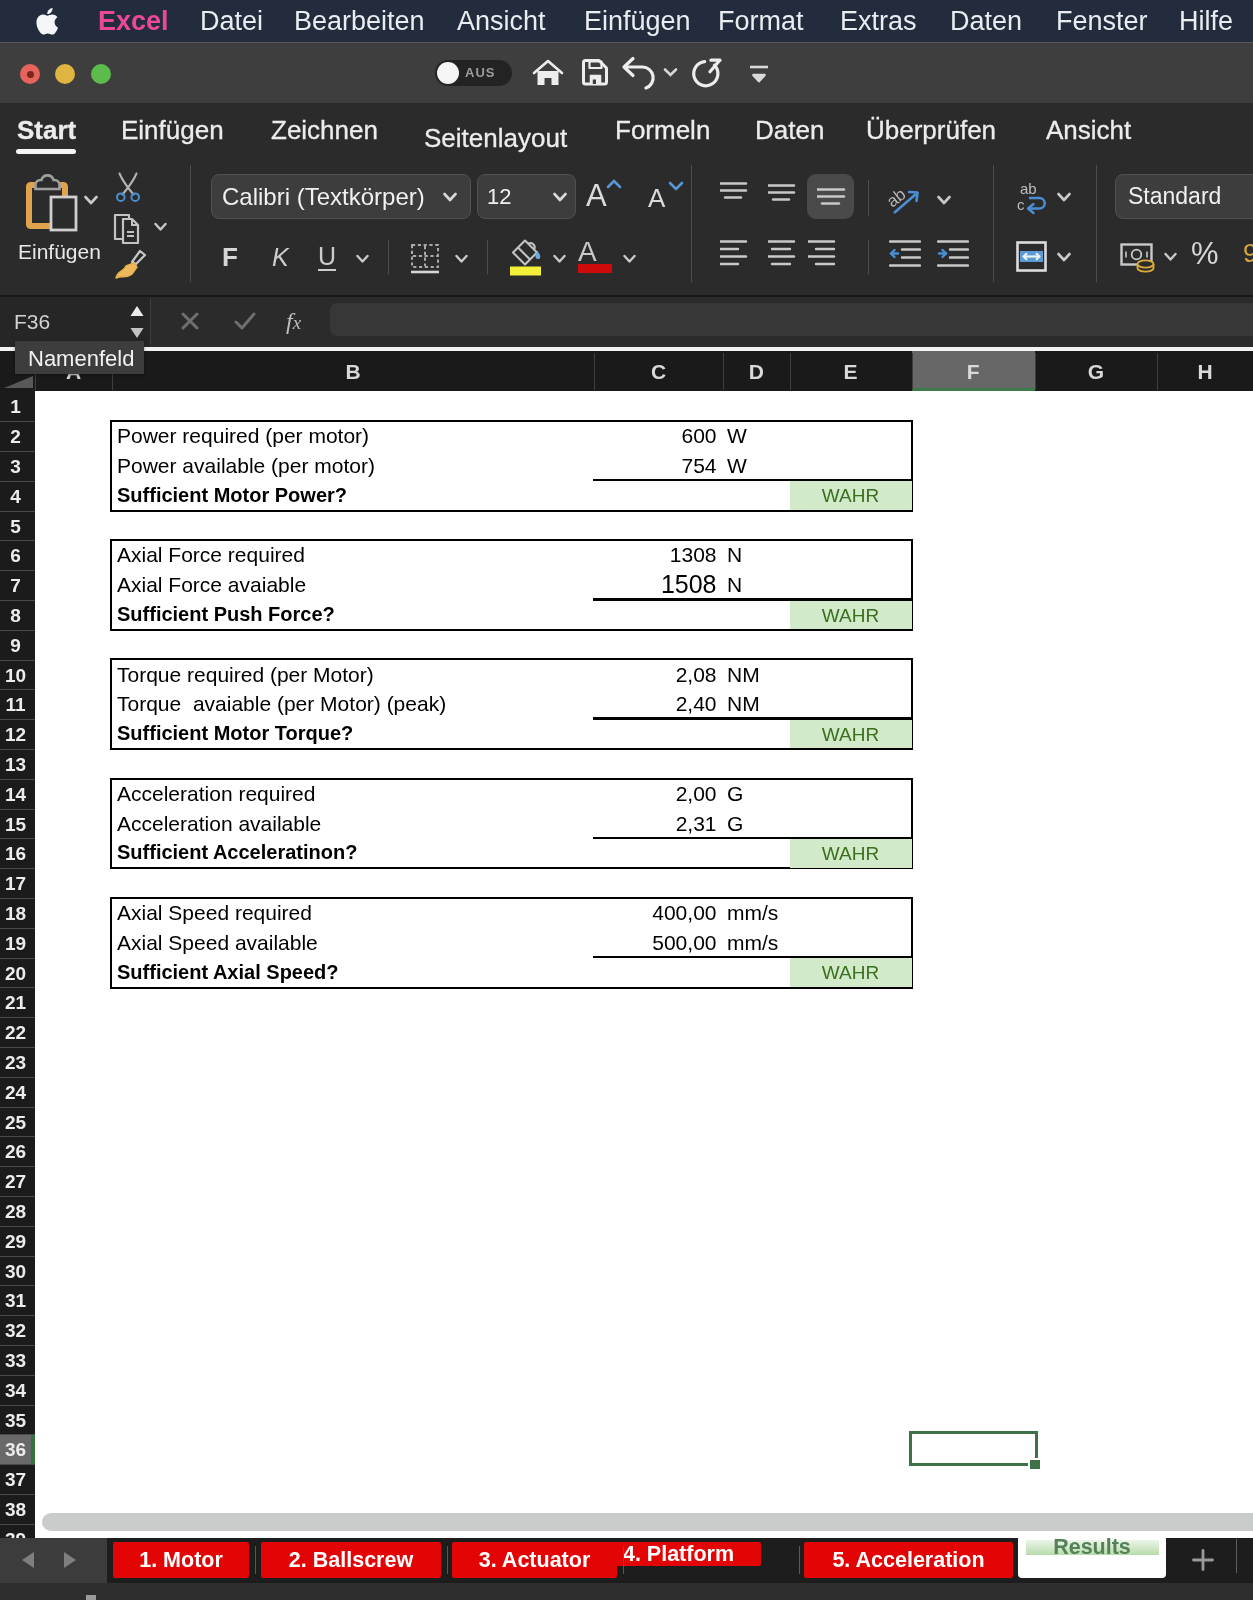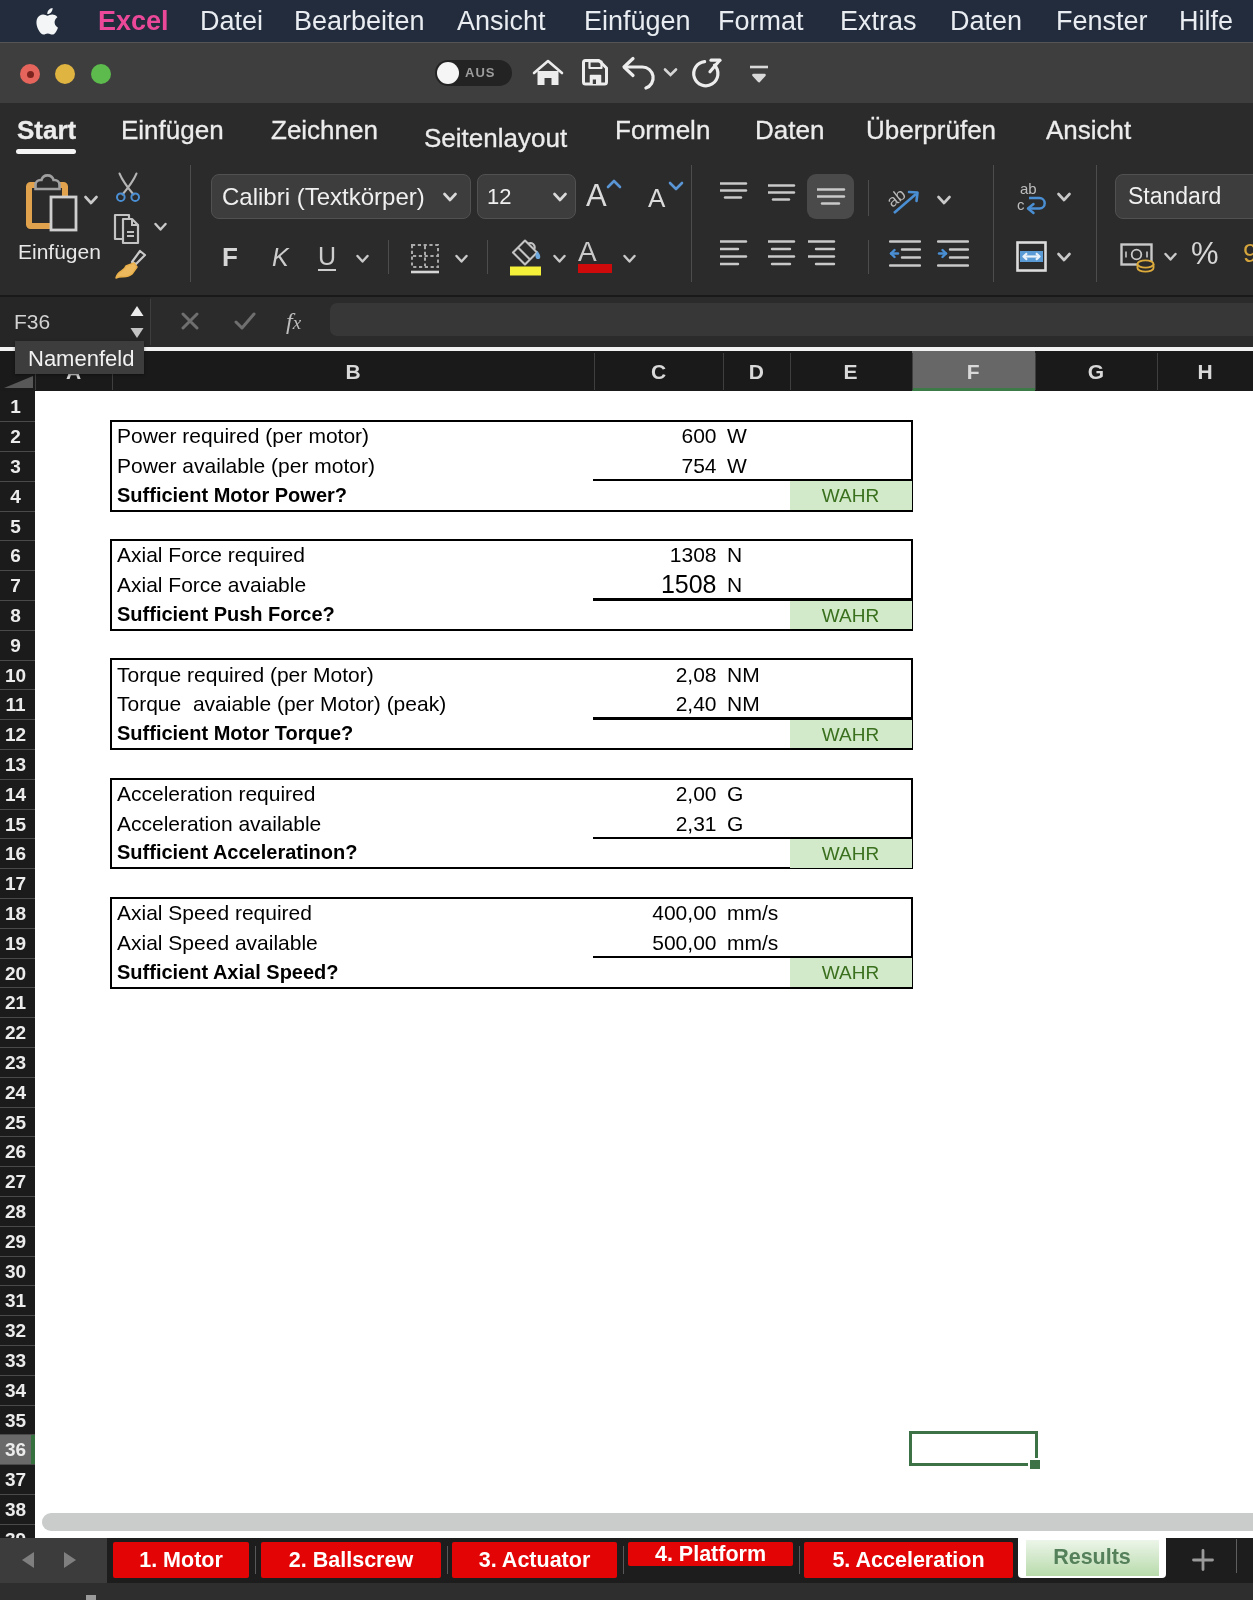--- a/index.html
+++ b/index.html
@@ -460,7 +460,7 @@
 <div class="abs ctr" style="left:113px;top:1542px;width:136px;height:36px;background:#e30505;border-radius:2px;font-size:21.5px;font-weight:700;color:#fff;">1. Motor</div>
 <div class="abs ctr" style="left:261px;top:1542px;width:180px;height:36px;background:#e30505;border-radius:2px;font-size:21.5px;font-weight:700;color:#fff;">2. Ballscrew</div>
 <div class="abs ctr" style="left:452px;top:1542px;width:165px;height:36px;background:#e30505;border-radius:2px;font-size:21.5px;font-weight:700;color:#fff;">3. Actuator</div>
-<div class="abs ctr" style="left:628px;top:1542px;width:165px;height:24px;background:#e30505;border-radius:2px;font-size:21.5px;font-weight:700;color:#fff;">4. Platform</div>
+<div class="abs ctr" style="left:596px;top:1542px;width:165px;height:24px;background:#e30505;border-radius:2px;font-size:21.5px;font-weight:700;color:#fff;">4. Platform</div>
 <div class="abs ctr" style="left:804px;top:1542px;width:209px;height:36px;background:#e30505;border-radius:2px;font-size:21.5px;font-weight:700;color:#fff;">5. Acceleration</div>
 <div class="abs" style="left:255px;top:1546px;width:1px;height:28px;background:#585858;"></div>
 <div class="abs" style="left:446.5px;top:1546px;width:1px;height:28px;background:#585858;"></div>

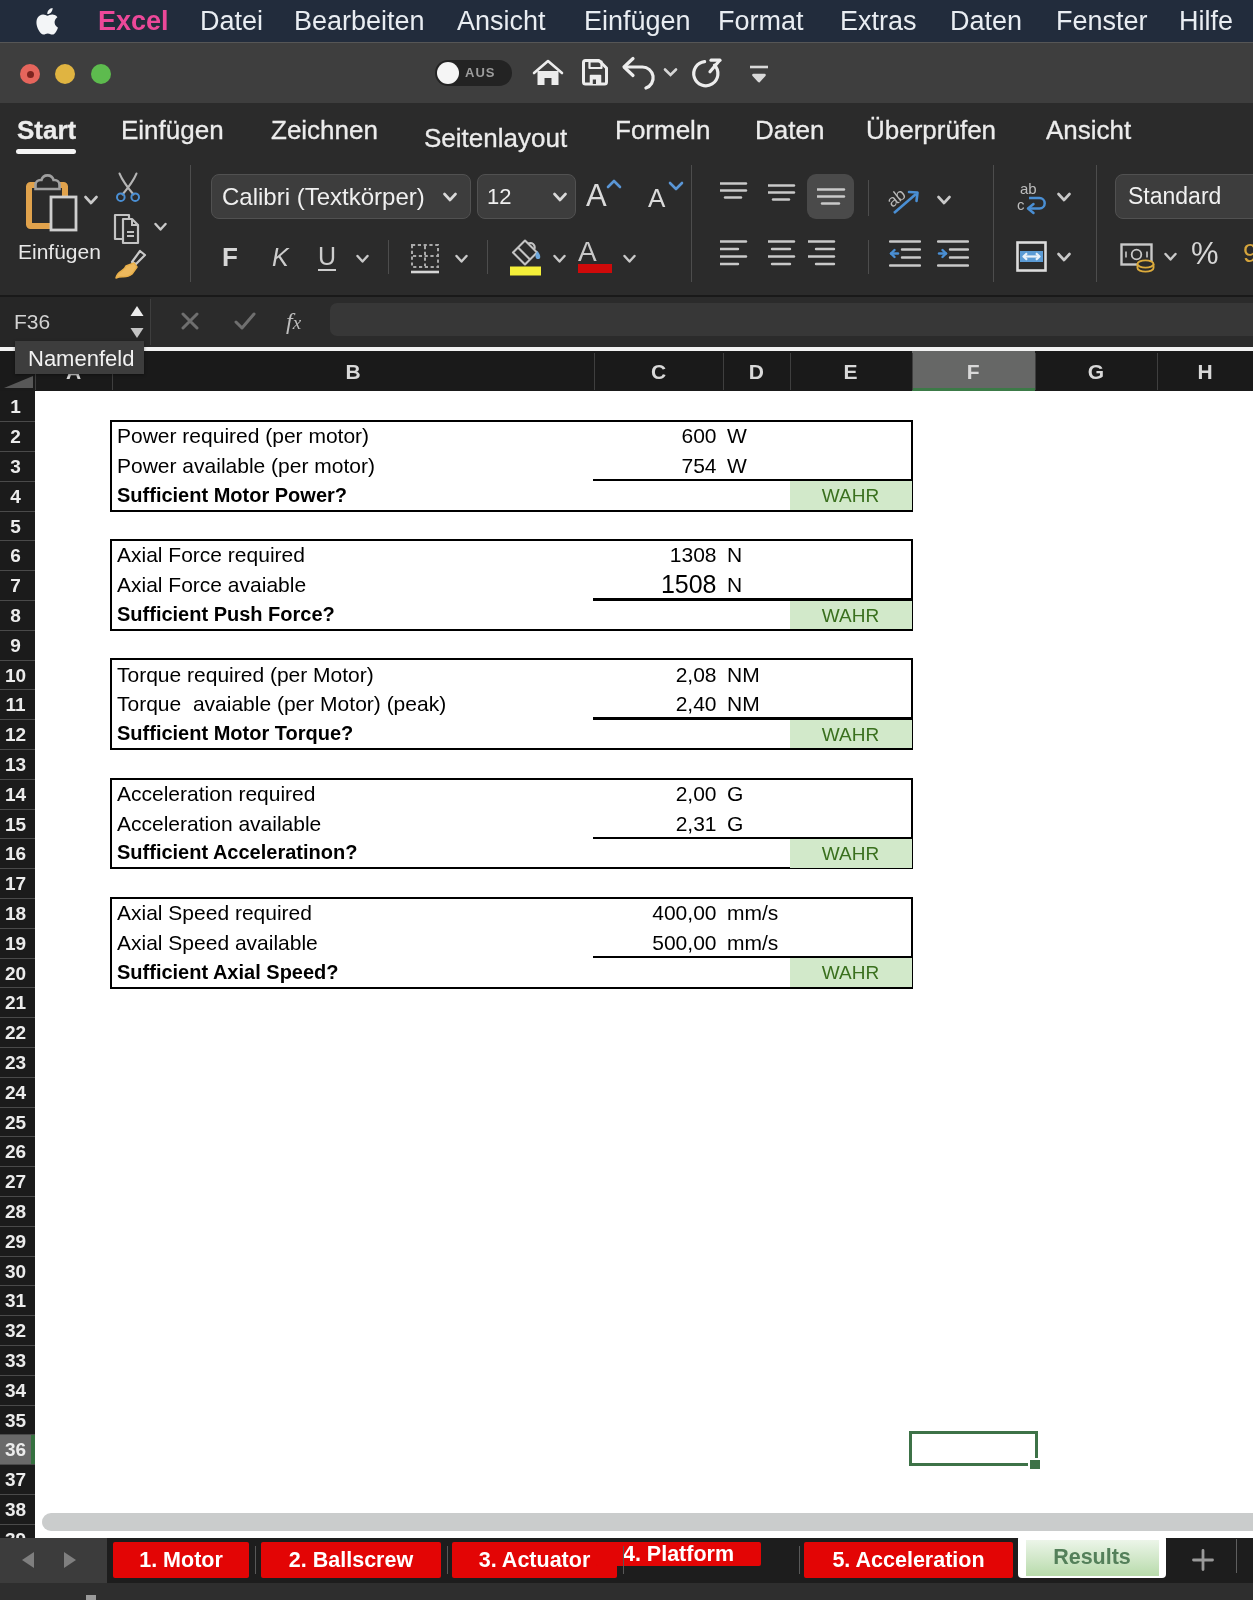--- a/index.html
+++ b/index.html
@@ -467,7 +467,7 @@
 <div class="abs" style="left:622.5px;top:1546px;width:1px;height:28px;background:#585858;"></div>
 <div class="abs" style="left:798.5px;top:1546px;width:1px;height:28px;background:#585858;"></div>
 <div class="abs" style="left:1017.5px;top:1534.5px;width:148px;height:43px;background:#ffffff;border-radius:4px;"></div>
-<div class="abs ctr" style="left:1025.5px;top:1539.5px;width:133px;height:36px;background:linear-gradient(#ecf5e9,#b8dbab);font-size:21.5px;font-weight:700;color:#54805a;">Results</div>
+<div class="abs ctr" style="left:1025.5px;top:1539.5px;width:133px;height:15px;background:linear-gradient(#ecf5e9,#b8dbab);font-size:21.5px;font-weight:700;color:#54805a;">Results</div>
 <div class="abs" style="left:1236px;top:1539px;width:1px;height:34px;background:#5f5f5f;"></div>
 <svg class="abs" style="left:1186px;top:1543px;" width="34" height="34" viewBox="0 0 34 34">
 <path d="M17 7.5 V26.5 M7.5 17 H26.5" stroke="#9a9a9a" stroke-width="2.8" stroke-linecap="round"></path>

